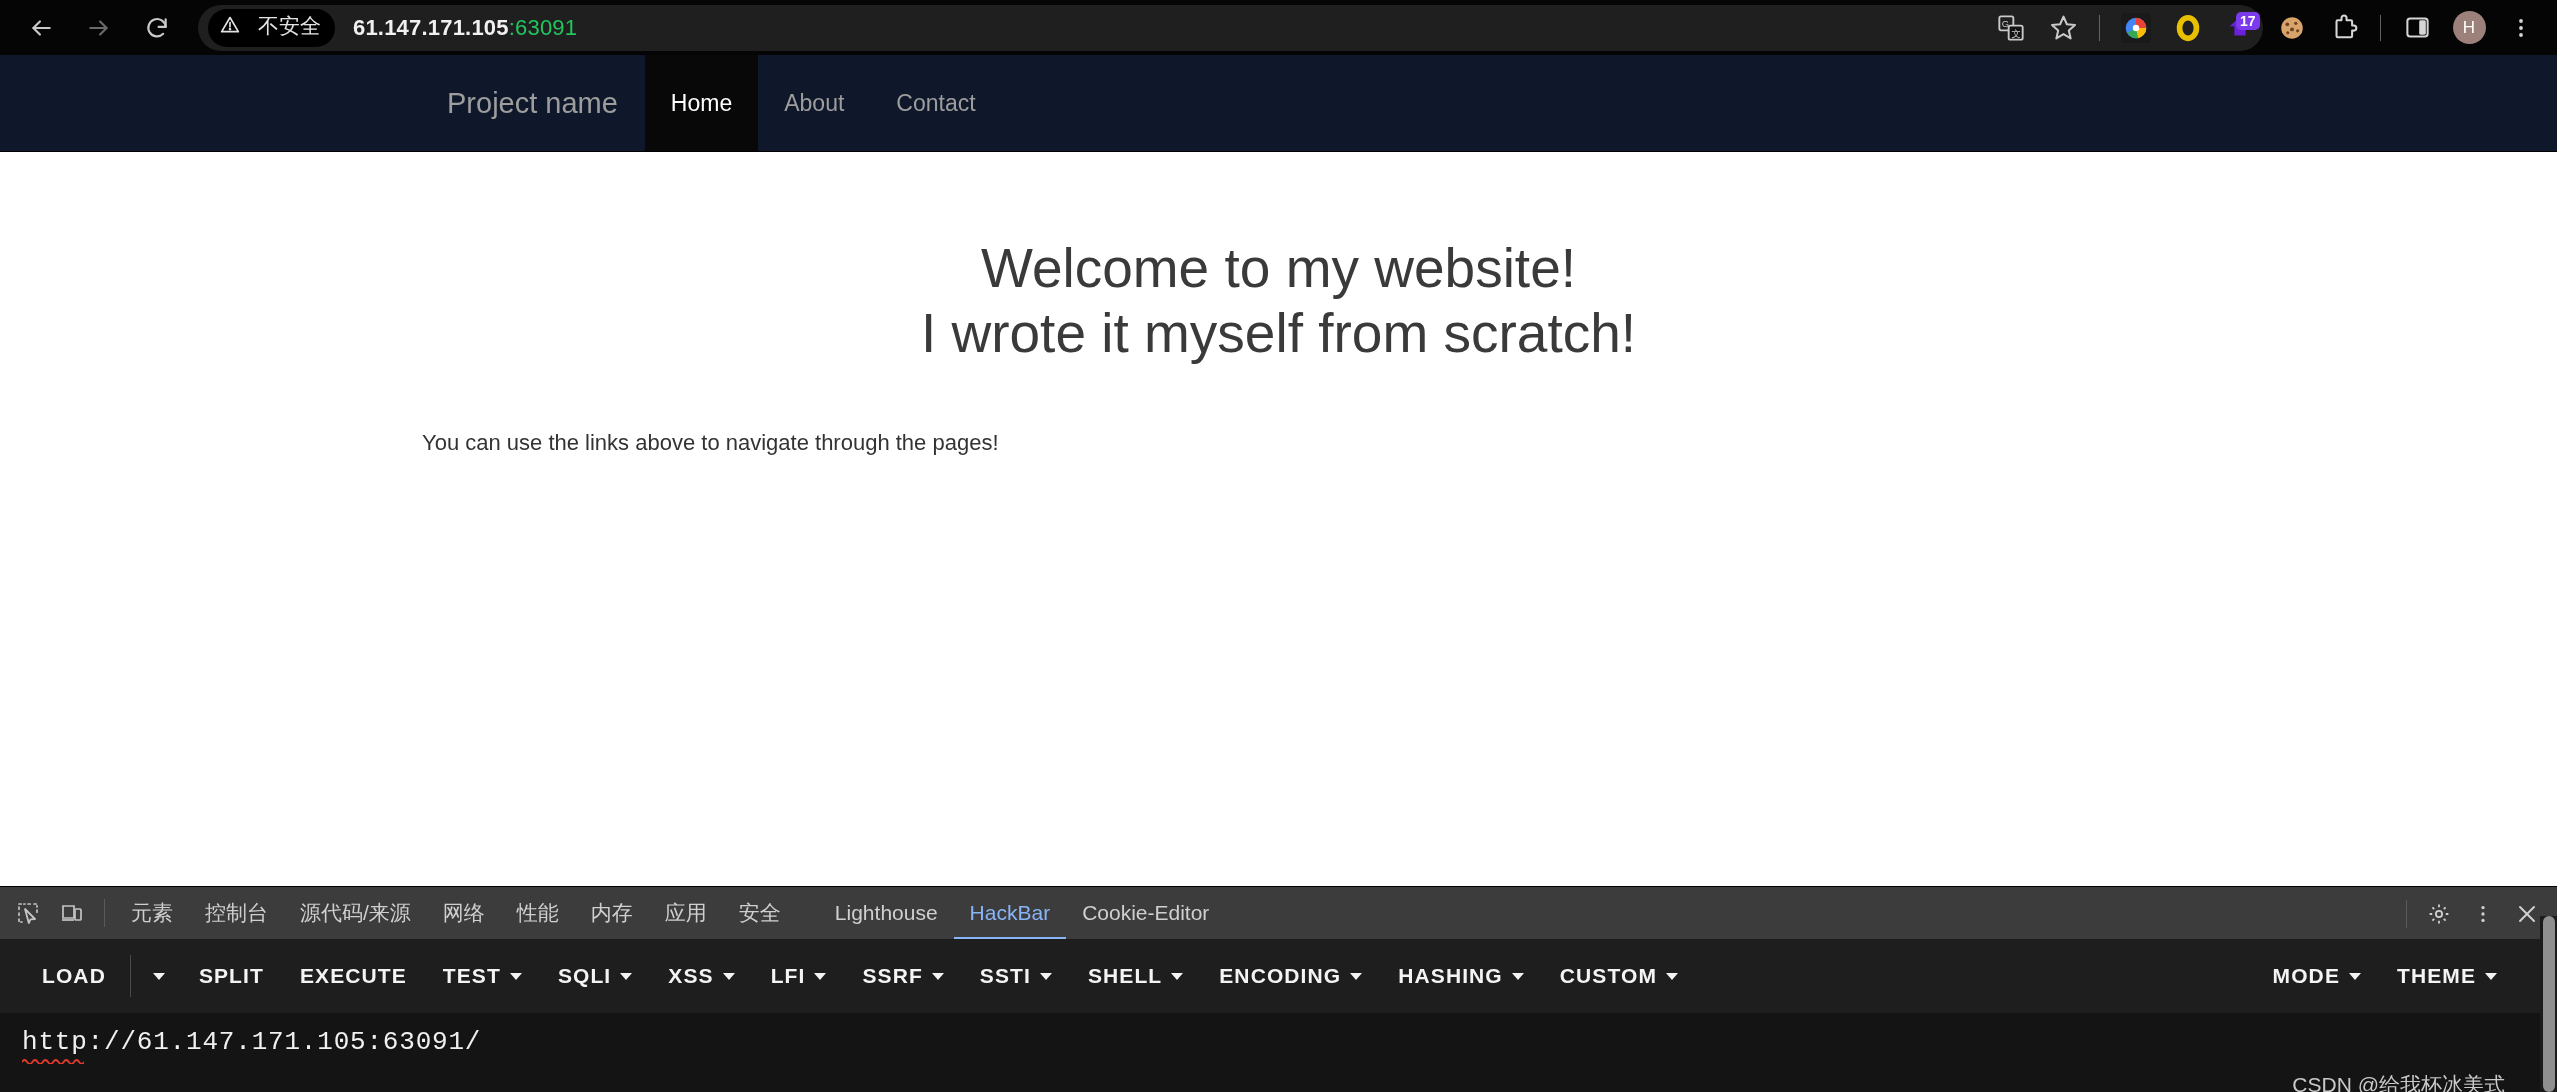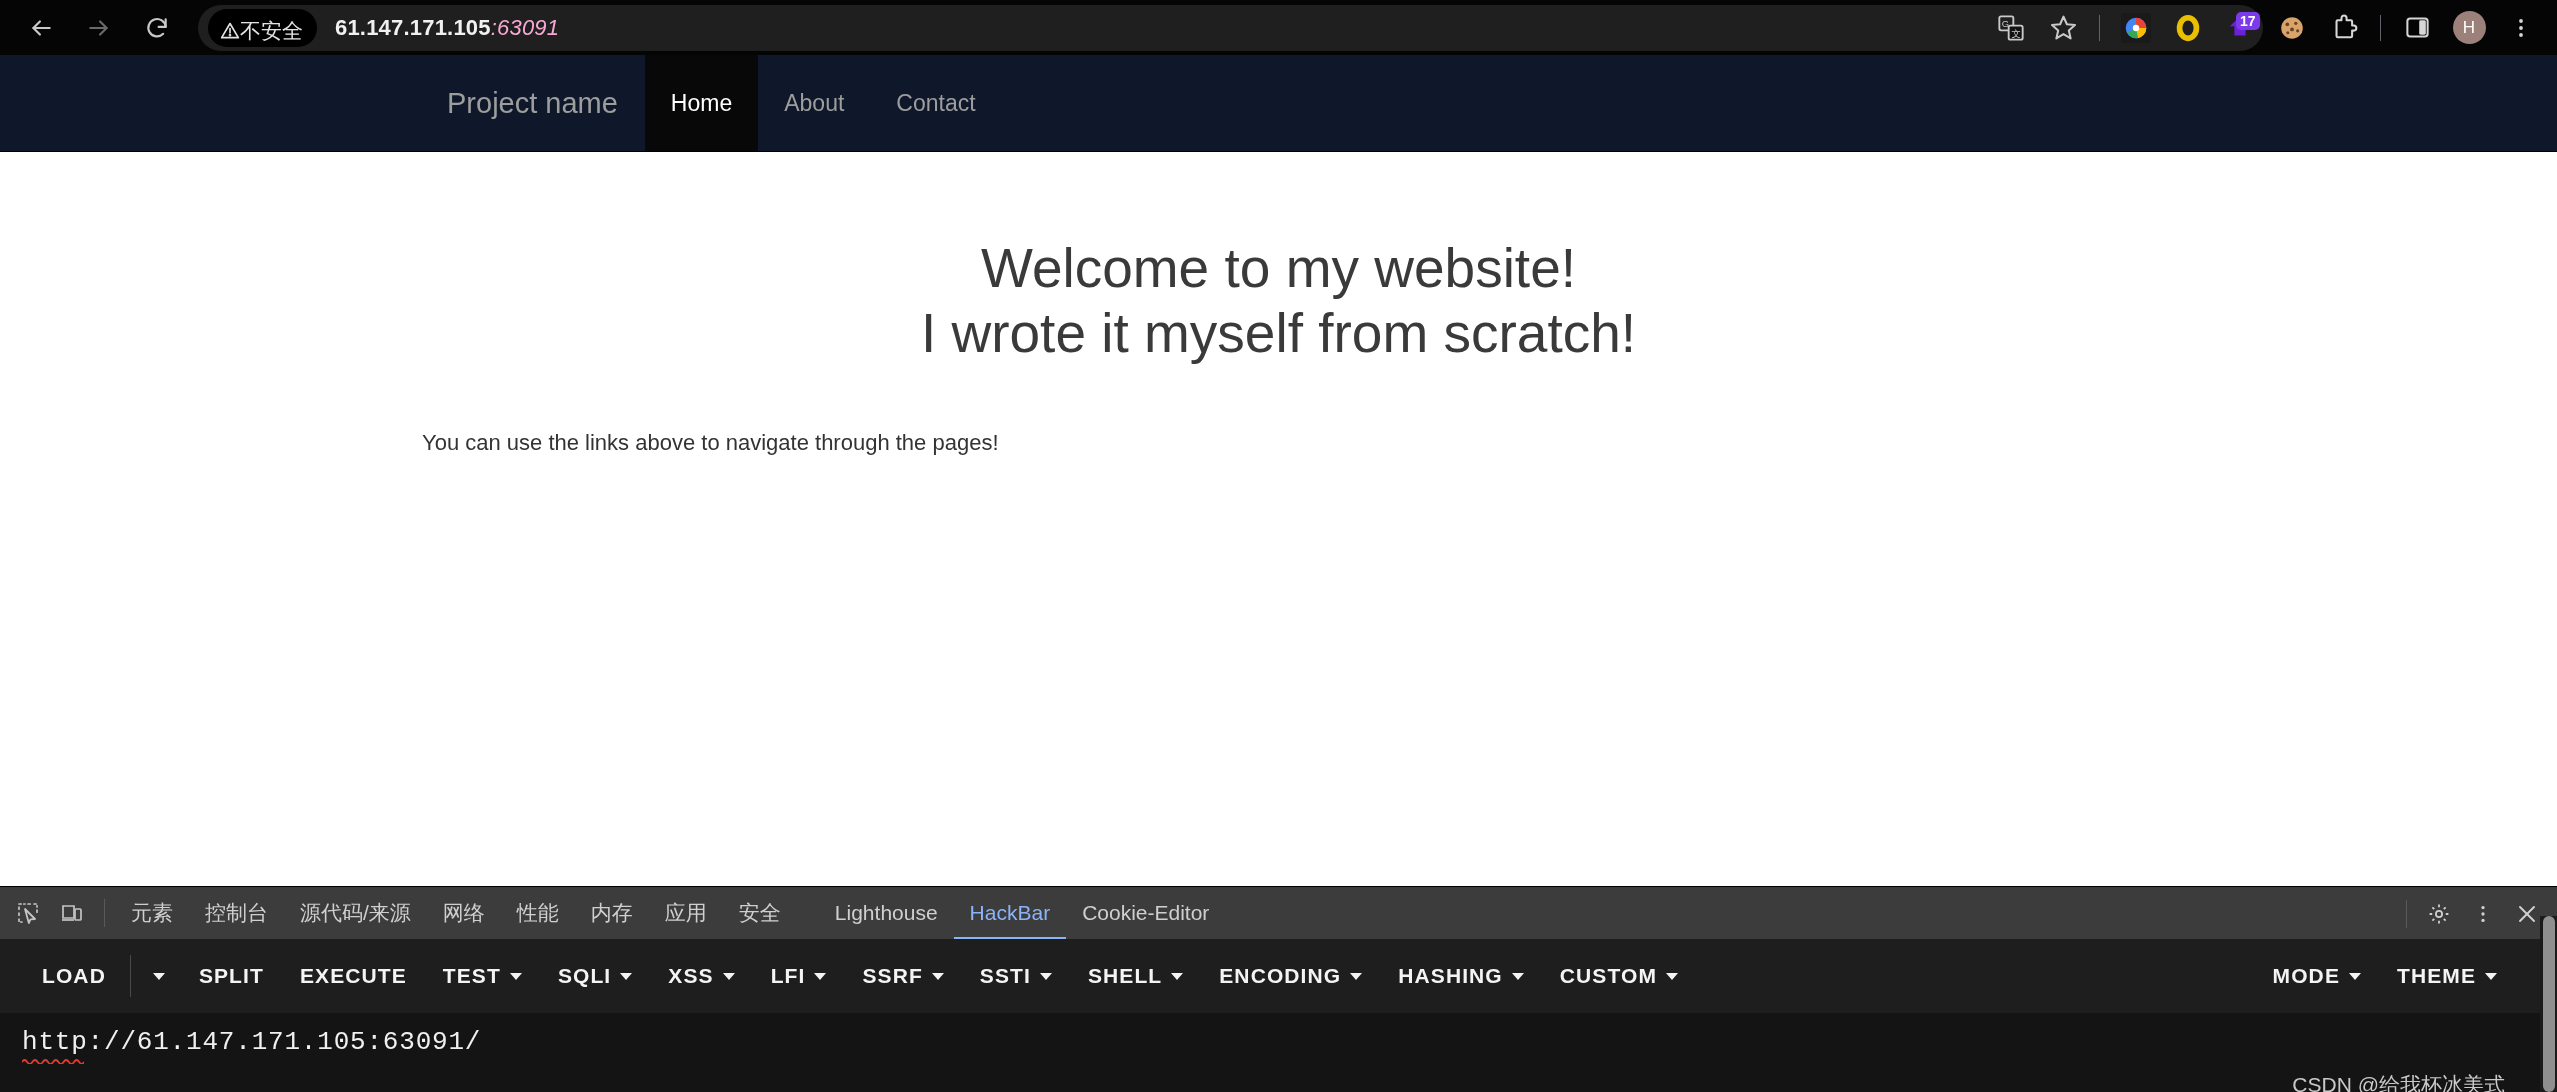--- a/index.html
+++ b/index.html
@@ -39,7 +39,7 @@
     padding: 0 6px 0 10px;
   }
   .security-chip {
-    display: flex; align-items: flex-end; gap: 0;
+    display: flex; align-items: flex-start; gap: 18px;
     background: #000;
     border-radius: 20px;
     padding: 6px 14px 6px 12px;

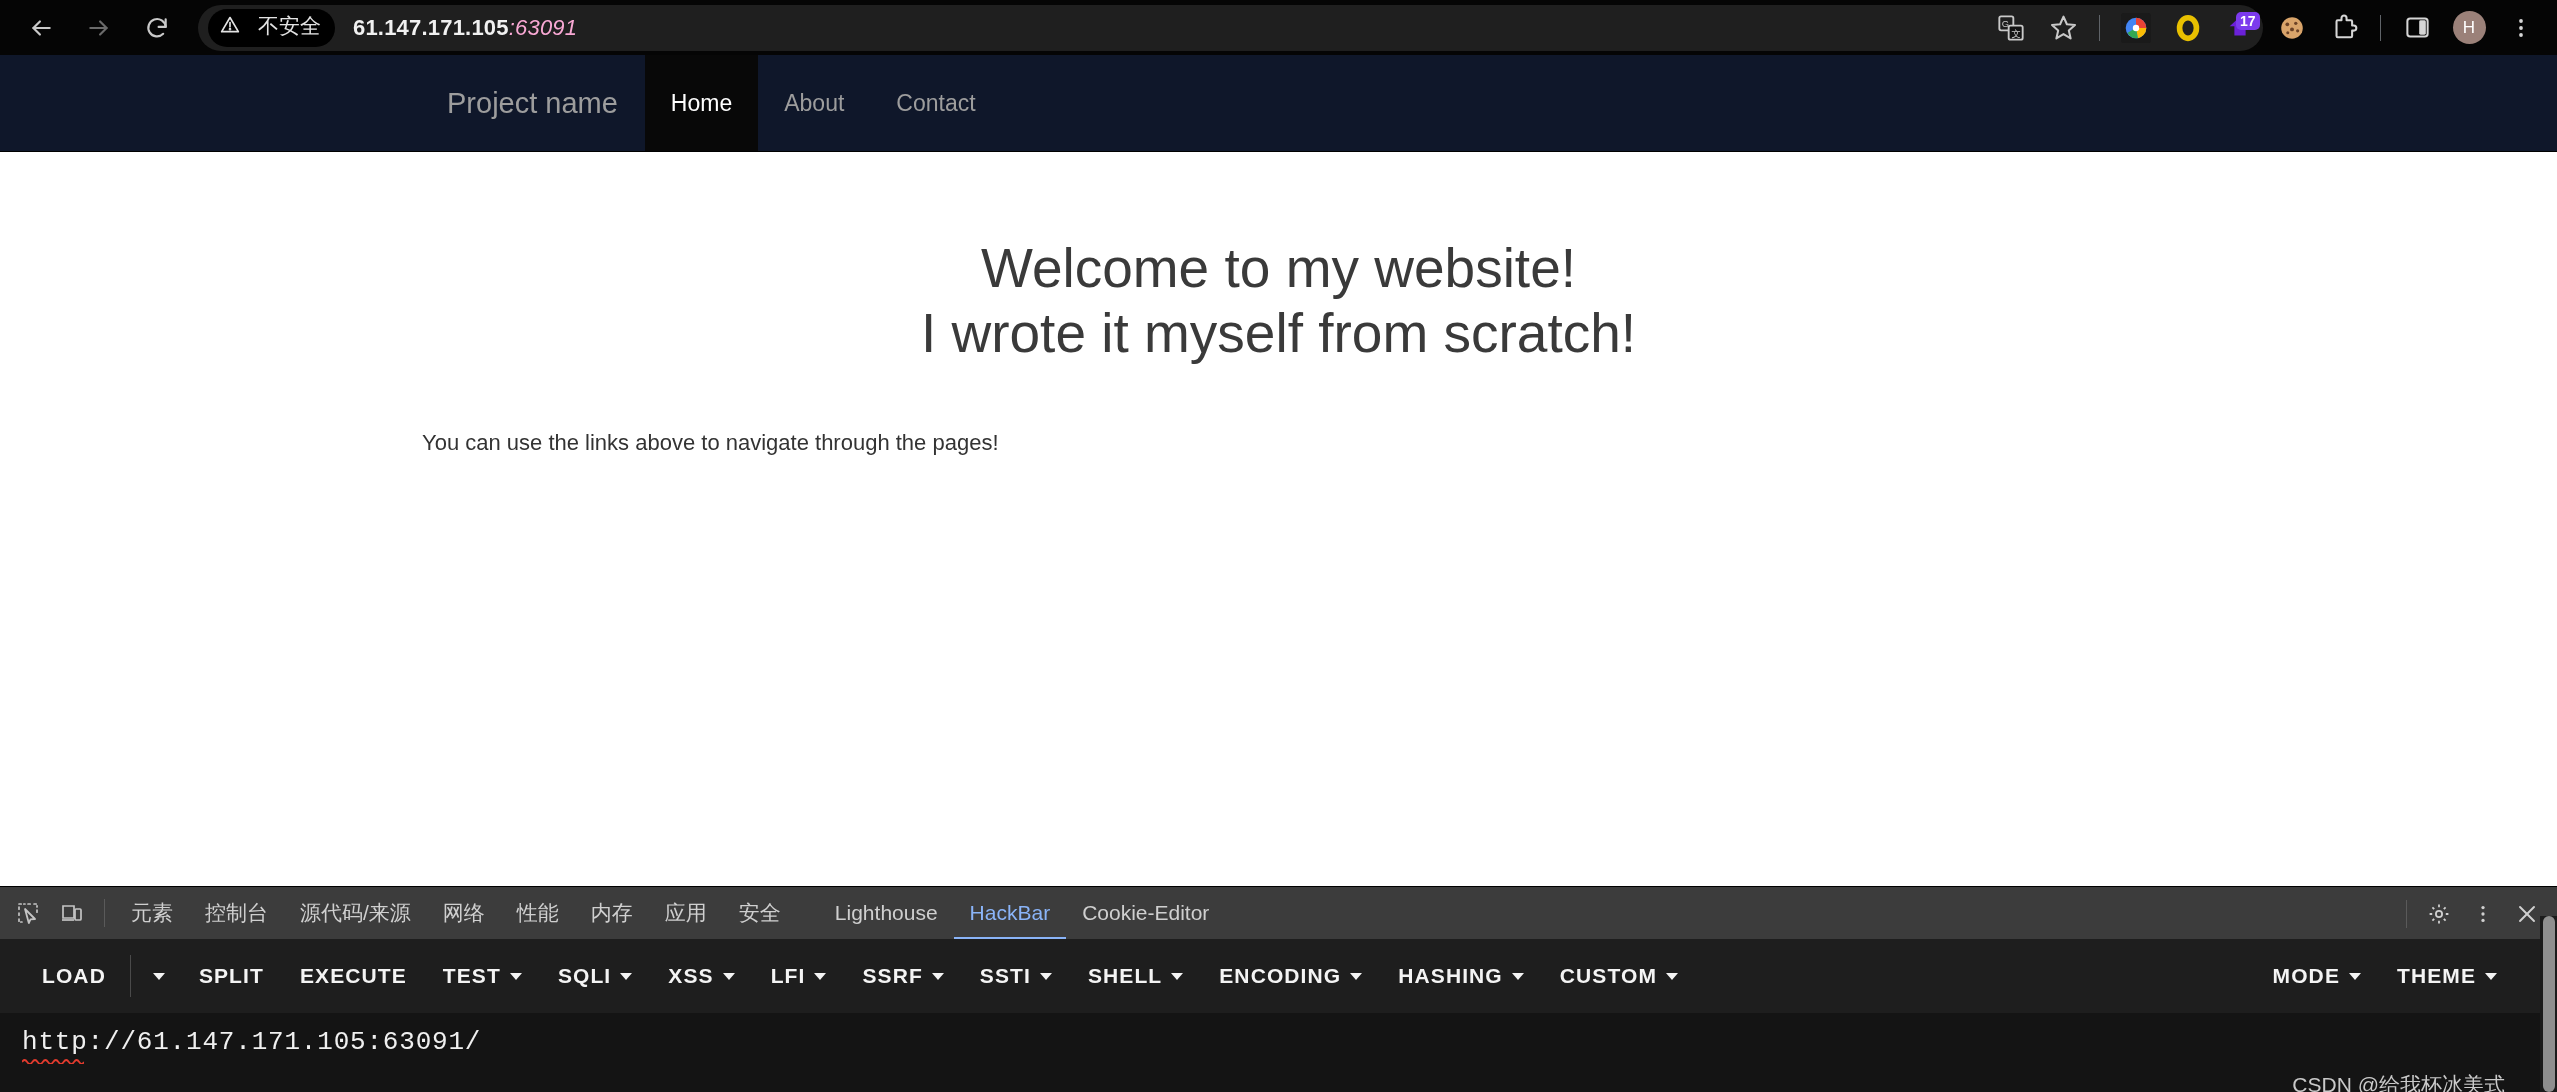--- a/index.html
+++ b/index.html
@@ -59,7 +59,7 @@
     white-space: nowrap;
   }
   .url-host { color: #f1f1f1; font-weight: bold; }
-  .url-port { color: #f9a8d4; font-style: italic; }
+  .url-port { color: #22c55e; }
   .chrome-right {
     position: absolute;
     right: 10px; top: 0; height: 55px;

